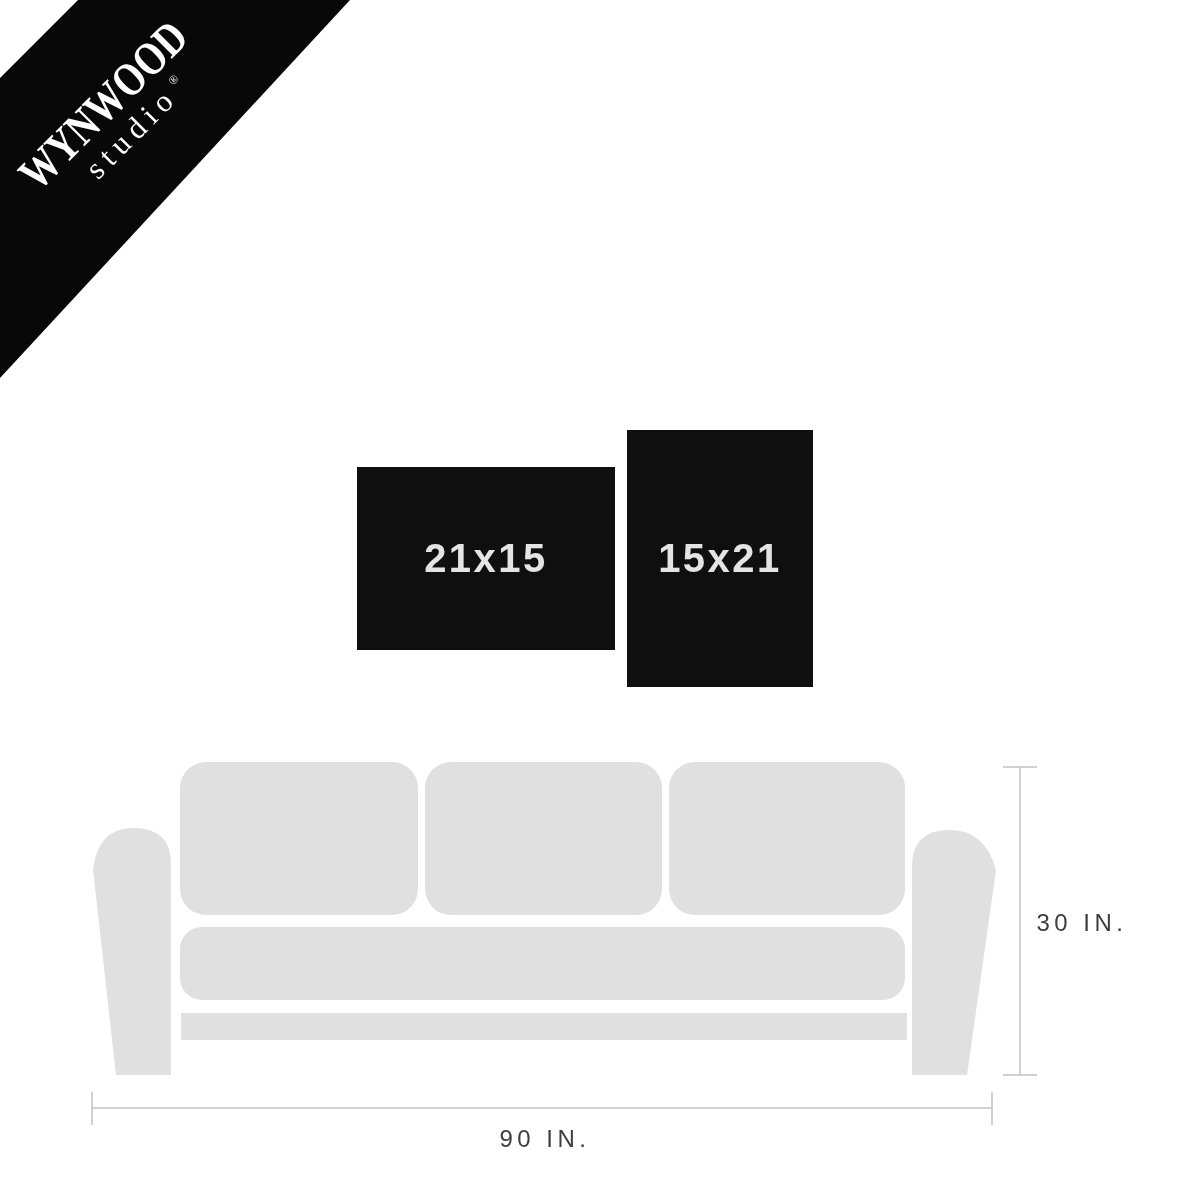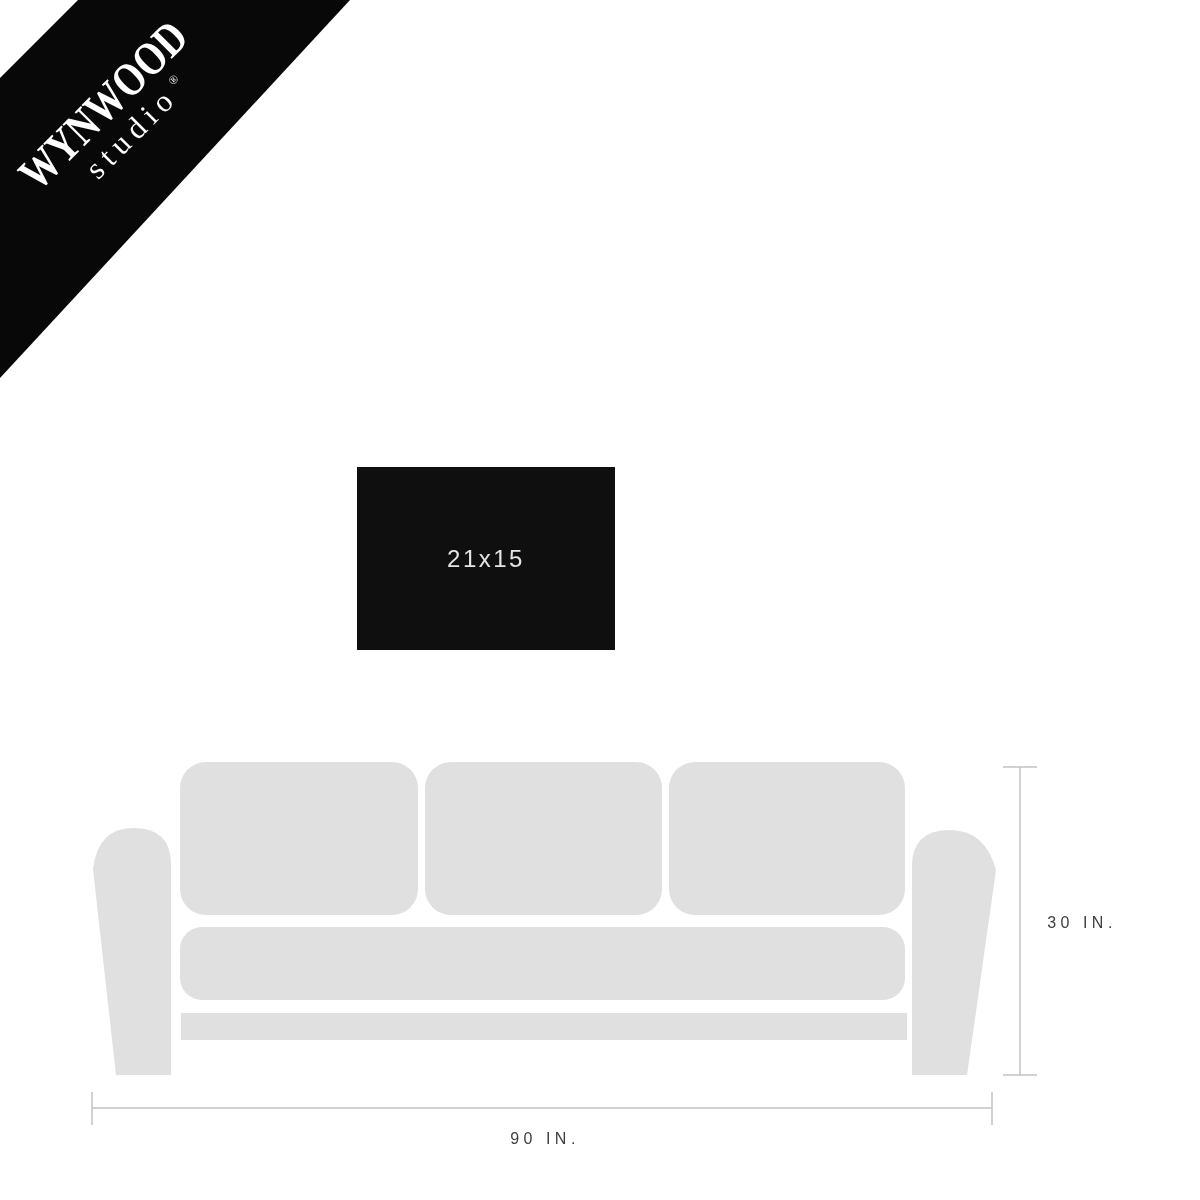--- a/index.html
+++ b/index.html
@@ -54,8 +54,8 @@
   .frame.portrait  { left: 627px; top: 430px; width: 186px; height: 257px; }
   .frame-label {
     color: var(--frame_text, #e4e4e4);
-    font-size: 24px;
-    font-weight: 400;
+    font-size: 40px;
+    font-weight: 700;
     letter-spacing: 2.5px;
   }
   

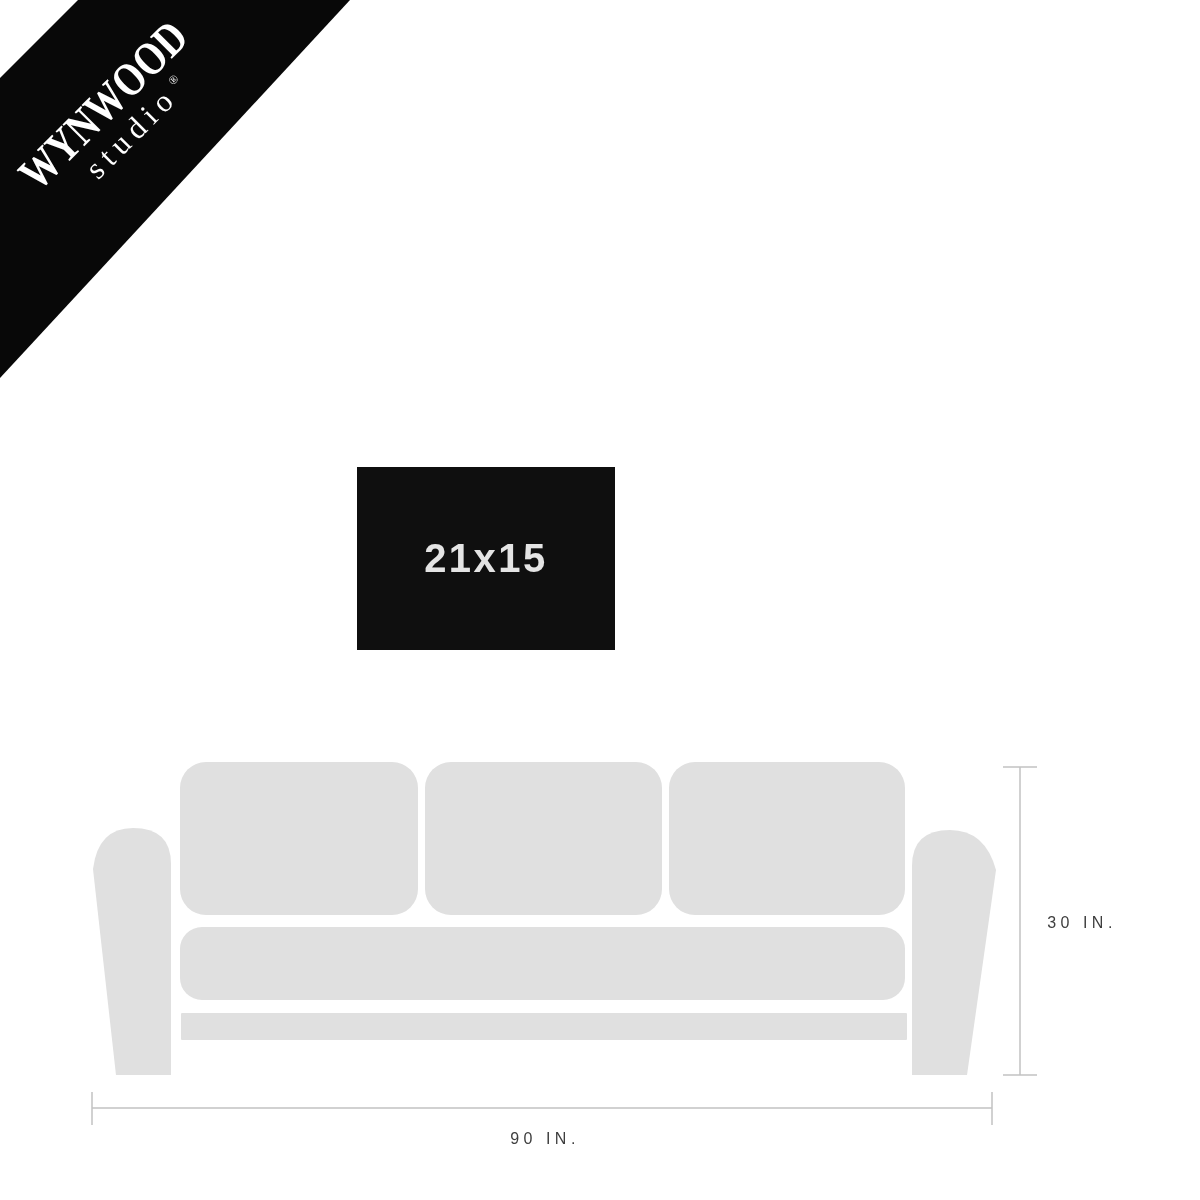--- a/index.html
+++ b/index.html
@@ -114,6 +114,9 @@
   <div class="frame landscape">
     <span class="frame-label">21x15</span>
   </div>
+  <div class="frame portrait">
+    <span class="frame-label">15x21</span>
+  </div>
 
   <div class="dim-label width">90 IN.</div>
   <div class="dim-label height">30 IN.</div>

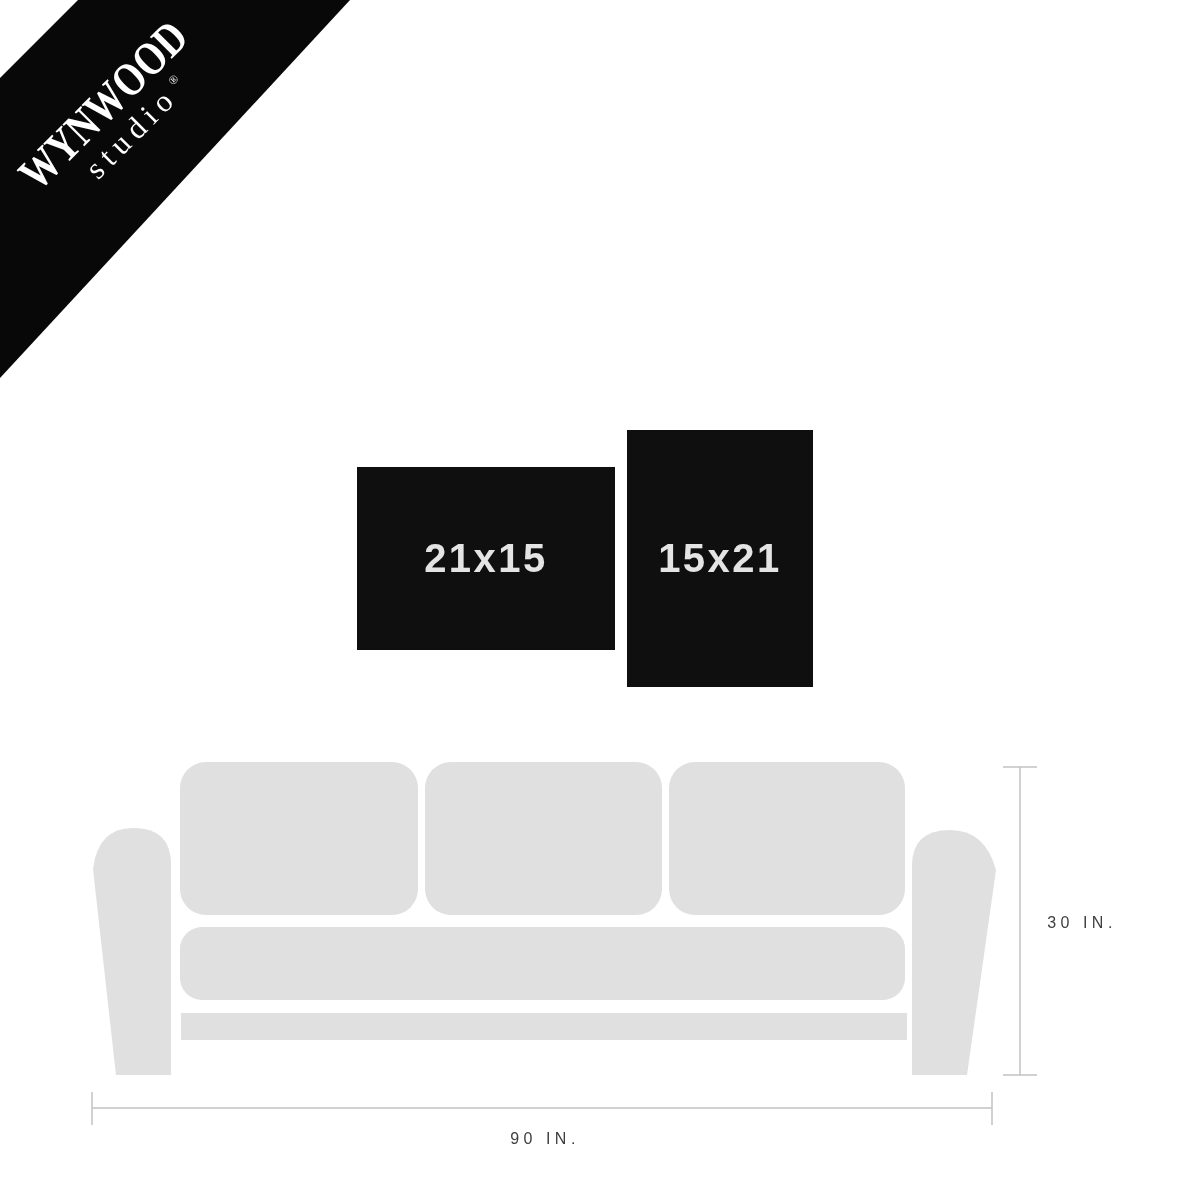--- a/index.html
+++ b/index.html
@@ -63,7 +63,7 @@
     position: absolute;
     transform: translate(-50%, -50%);
     color: var(--dim_text, #3e3e3e);
-    font-size: 16px;
+    font-size: 24px;
     font-weight: 400;
     letter-spacing: 4.5px;
     white-space: nowrap;

